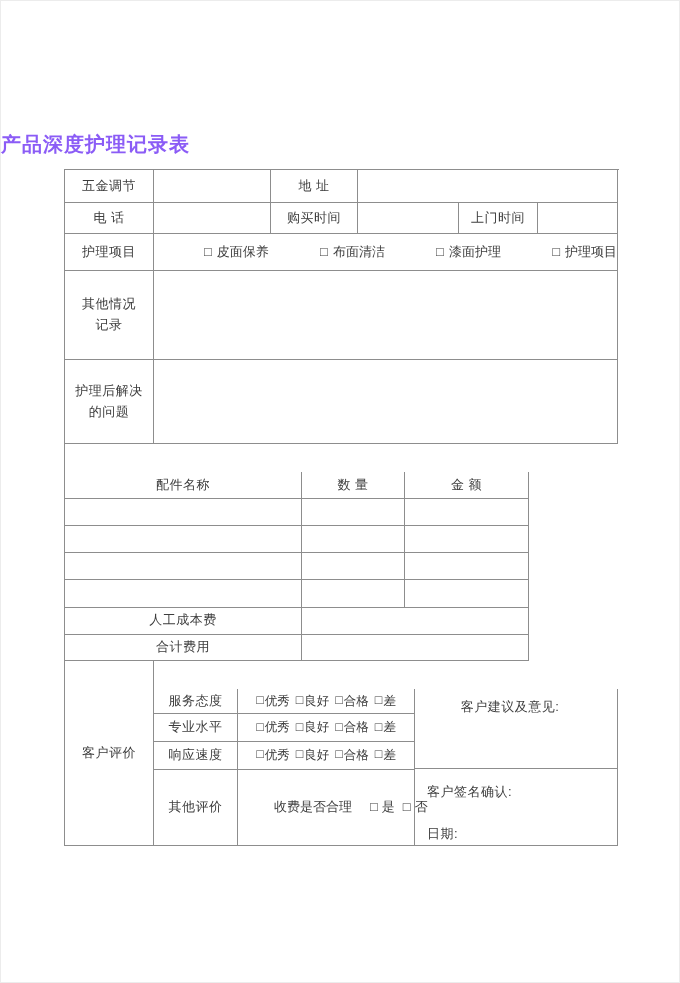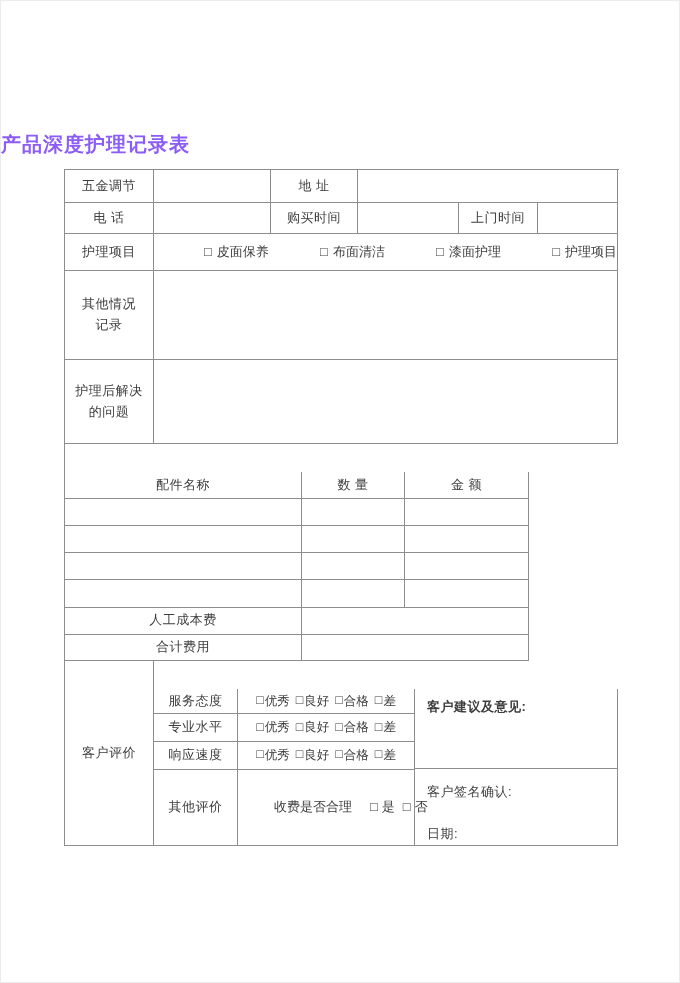--- a/index.html
+++ b/index.html
@@ -59,8 +59,8 @@
   .yn-opt:last-child{margin-right:0;}
   .yn-opt .cb{margin-right:4px;}
   .suggest{
-    align-items:flex-start;justify-content:flex-start;
-    padding:9px 24px 0 12px;letter-spacing:0.5px;font-weight:bold;
+    align-items:flex-start;justify-content:center;
+    padding:9px 24px 0 12px;letter-spacing:0.5px;
   }
   .sign{
     flex-direction:column;align-items:flex-start;justify-content:flex-start;

